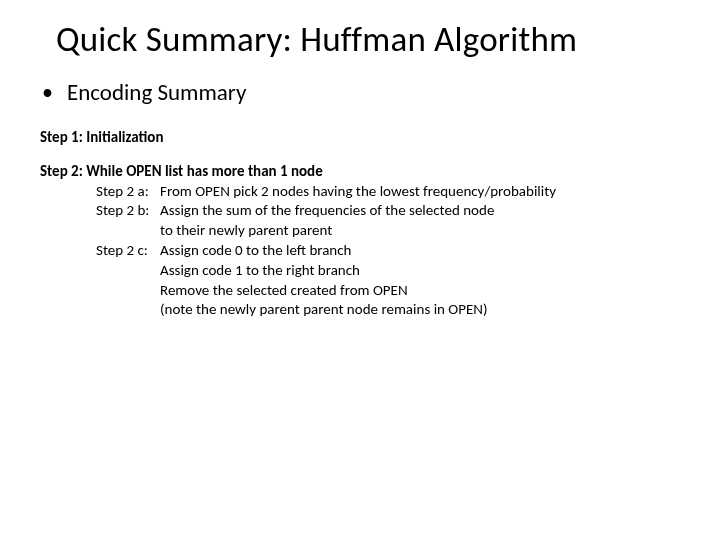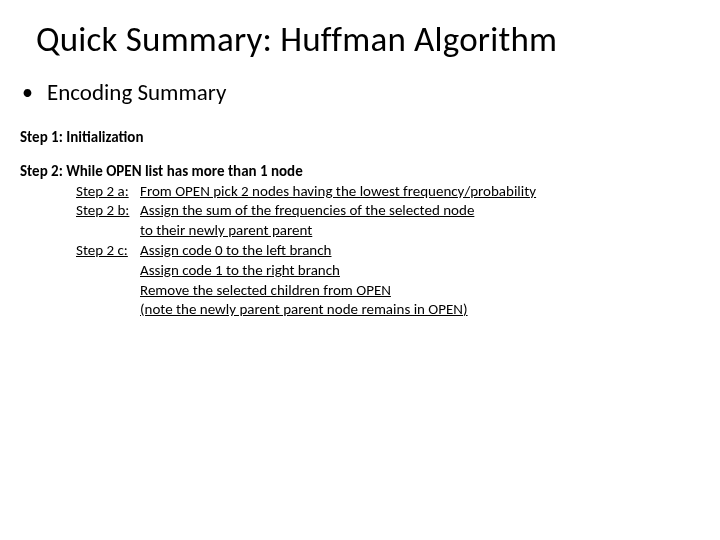--- a/index.html
+++ b/index.html
@@ -15,7 +15,7 @@
     box-sizing: border-box;
     width: 720px;
     height: 532px;
-    padding: 18px 40px 30px 20px;
+    padding: 18px 40px 30px 40px;
   }
   .title {
     font-size: 35px;

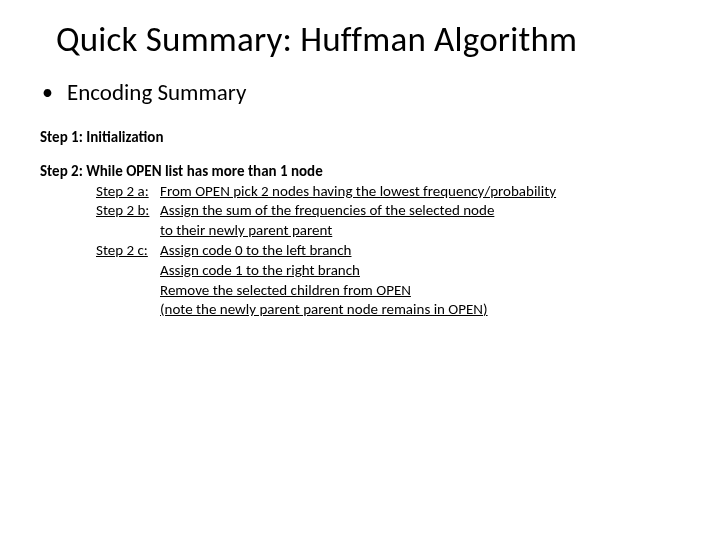--- a/index.html
+++ b/index.html
@@ -50,7 +50,6 @@
   }
   .subrow {
     display: flex;
-    text-decoration: underline;
   }
   .sublabel {
     min-width: 64px;

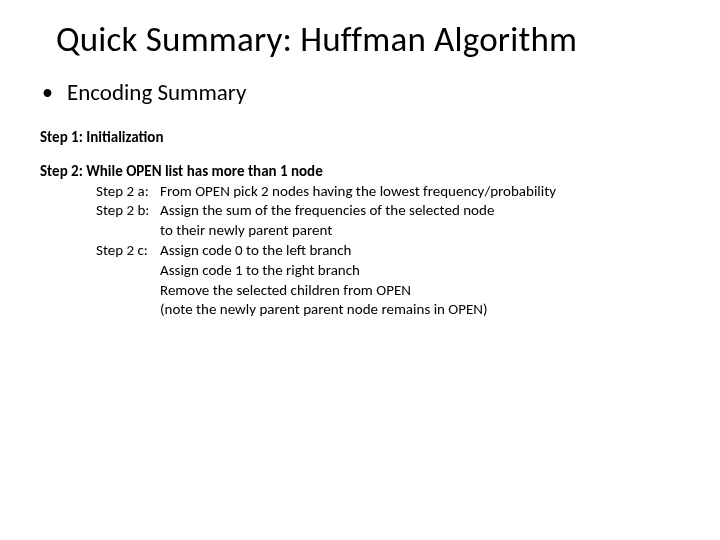--- a/index.html
+++ b/index.html
@@ -104,7 +104,7 @@
     </div>
     <div class="indent1 subrow">
       <span class="sublabel-empty"></span>
-      <span>Remove the selected children from OPEN</span>
+      <span>Remove the selected created from OPEN</span>
     </div>
     <div class="indent1 subrow">
       <span class="sublabel-empty"></span>

